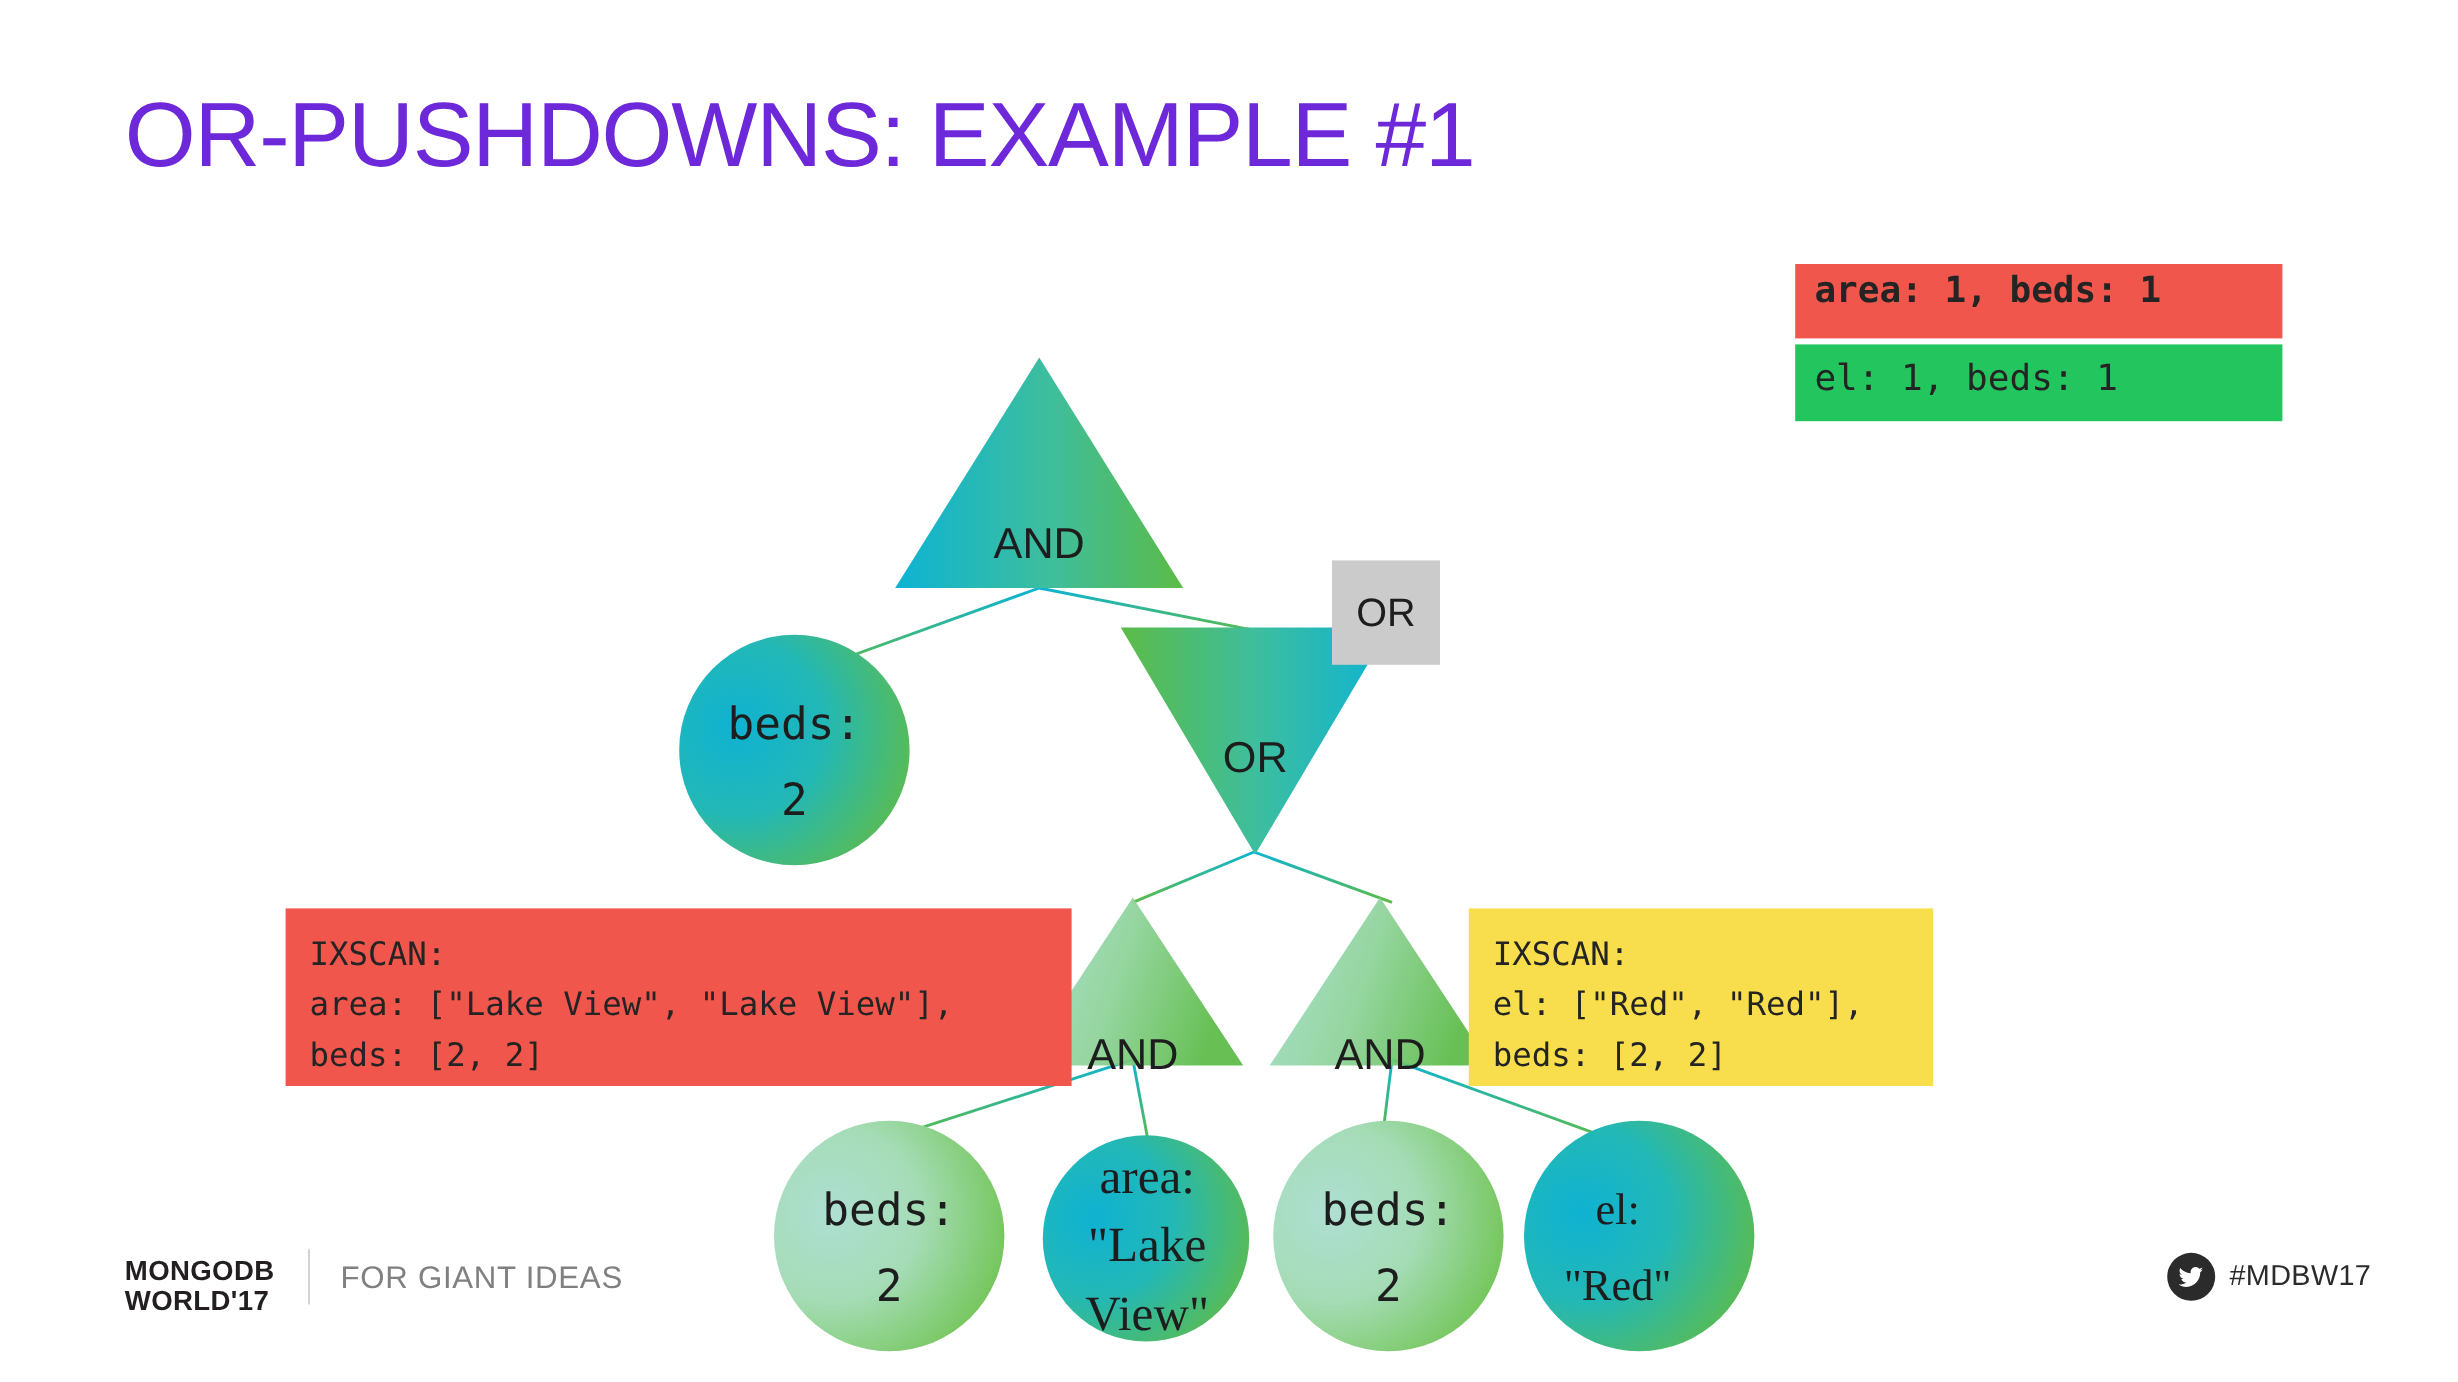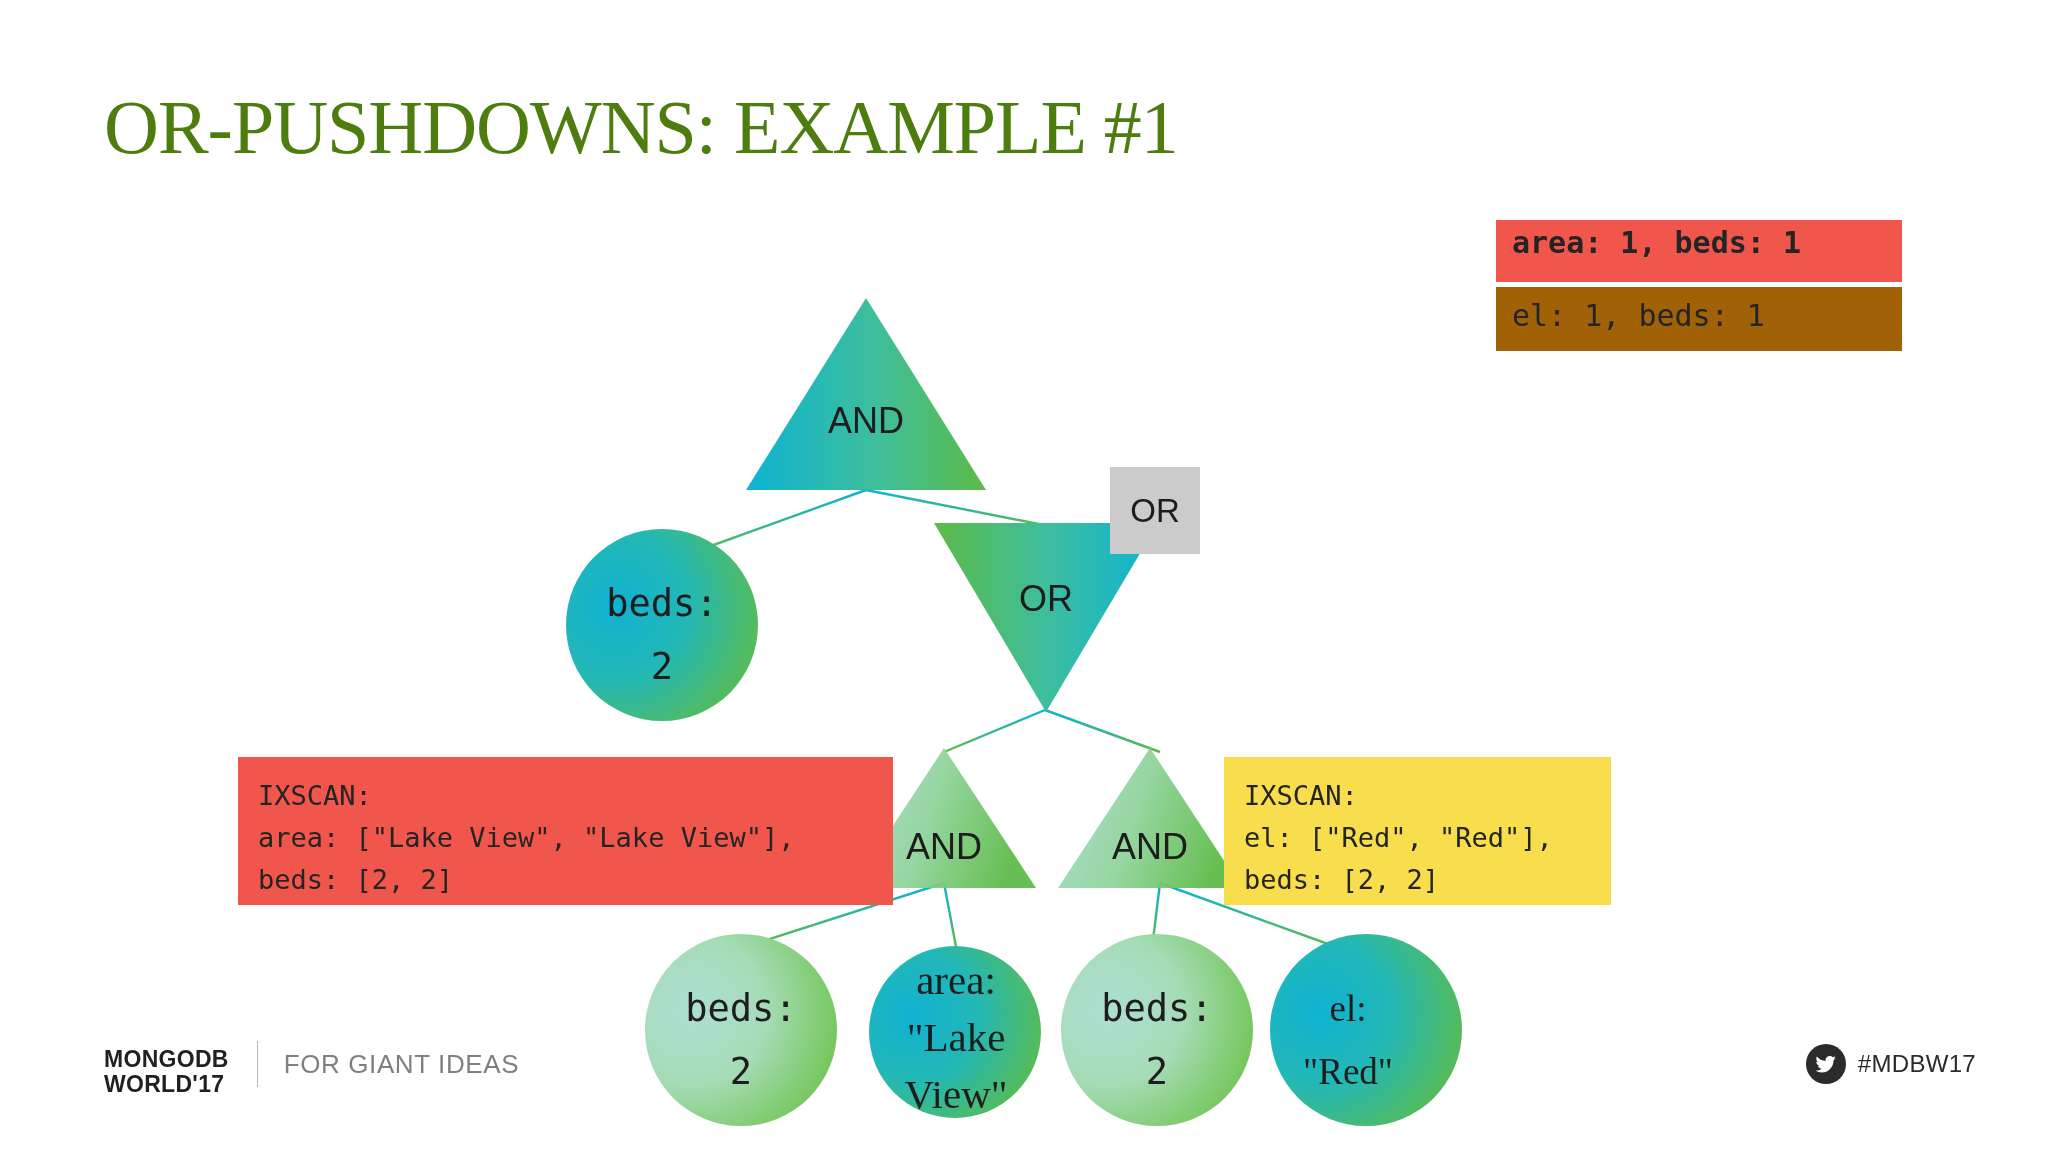--- a/index.html
+++ b/index.html
@@ -19,14 +19,13 @@
   #slide-title {
     position: absolute;
     left: 104px;
-    top: 86px;
+    top: 71px;
     font-size: 76px;
     font-weight: 400;
     letter-spacing: -1px;
-    color: #4d7c0f;
+    color: #6d28d9;
     white-space: nowrap;
     line-height: 1.1;
-    font-family: Liberation Serif, serif;
   }
 
   

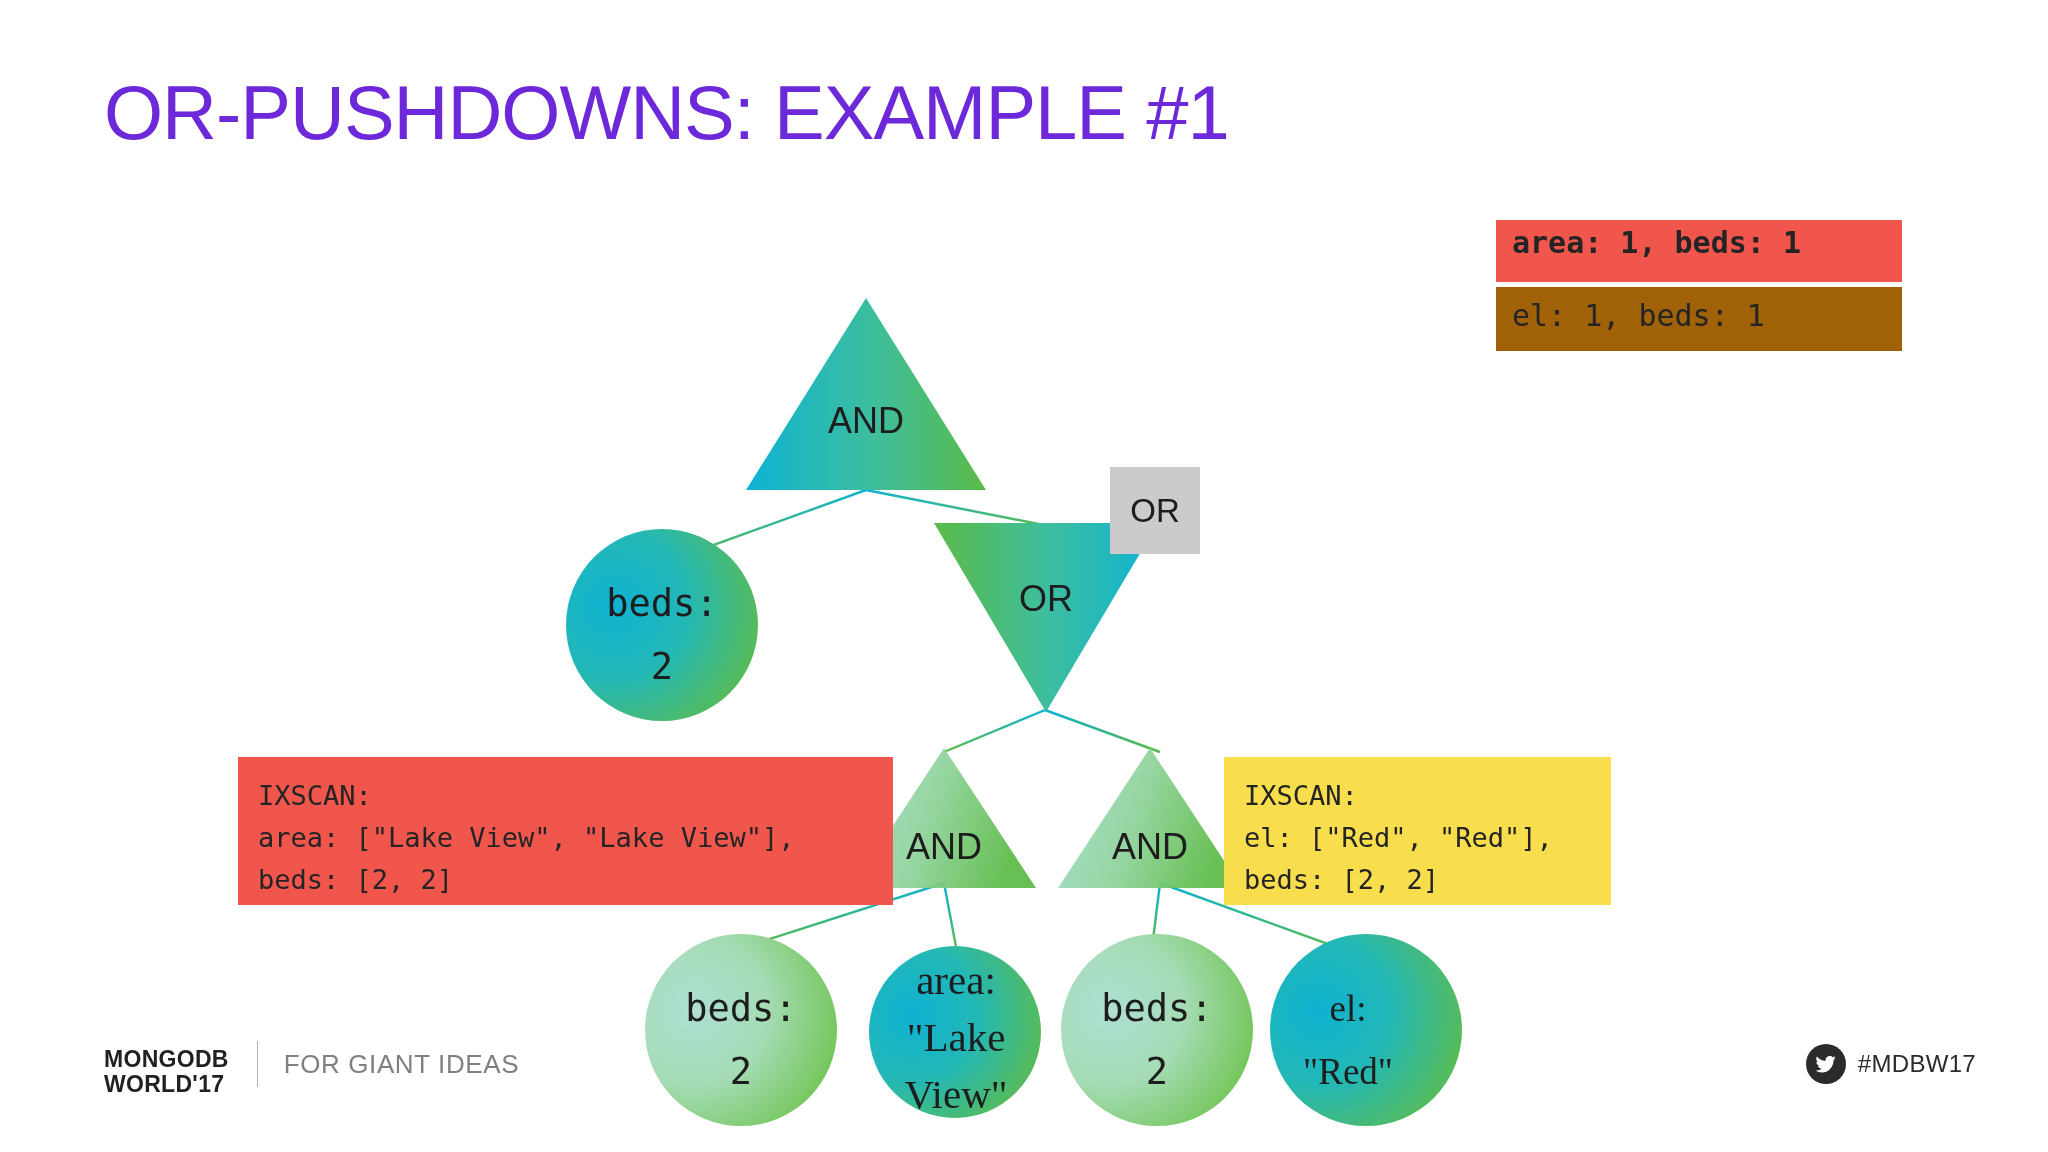--- a/index.html
+++ b/index.html
@@ -53,7 +53,7 @@
     top: 287px;
     width: 406px;
     height: 64px;
-    background: #a16207;
+    background: #22c55e;
     line-height: 50px;
     padding-top: 4px;
   }

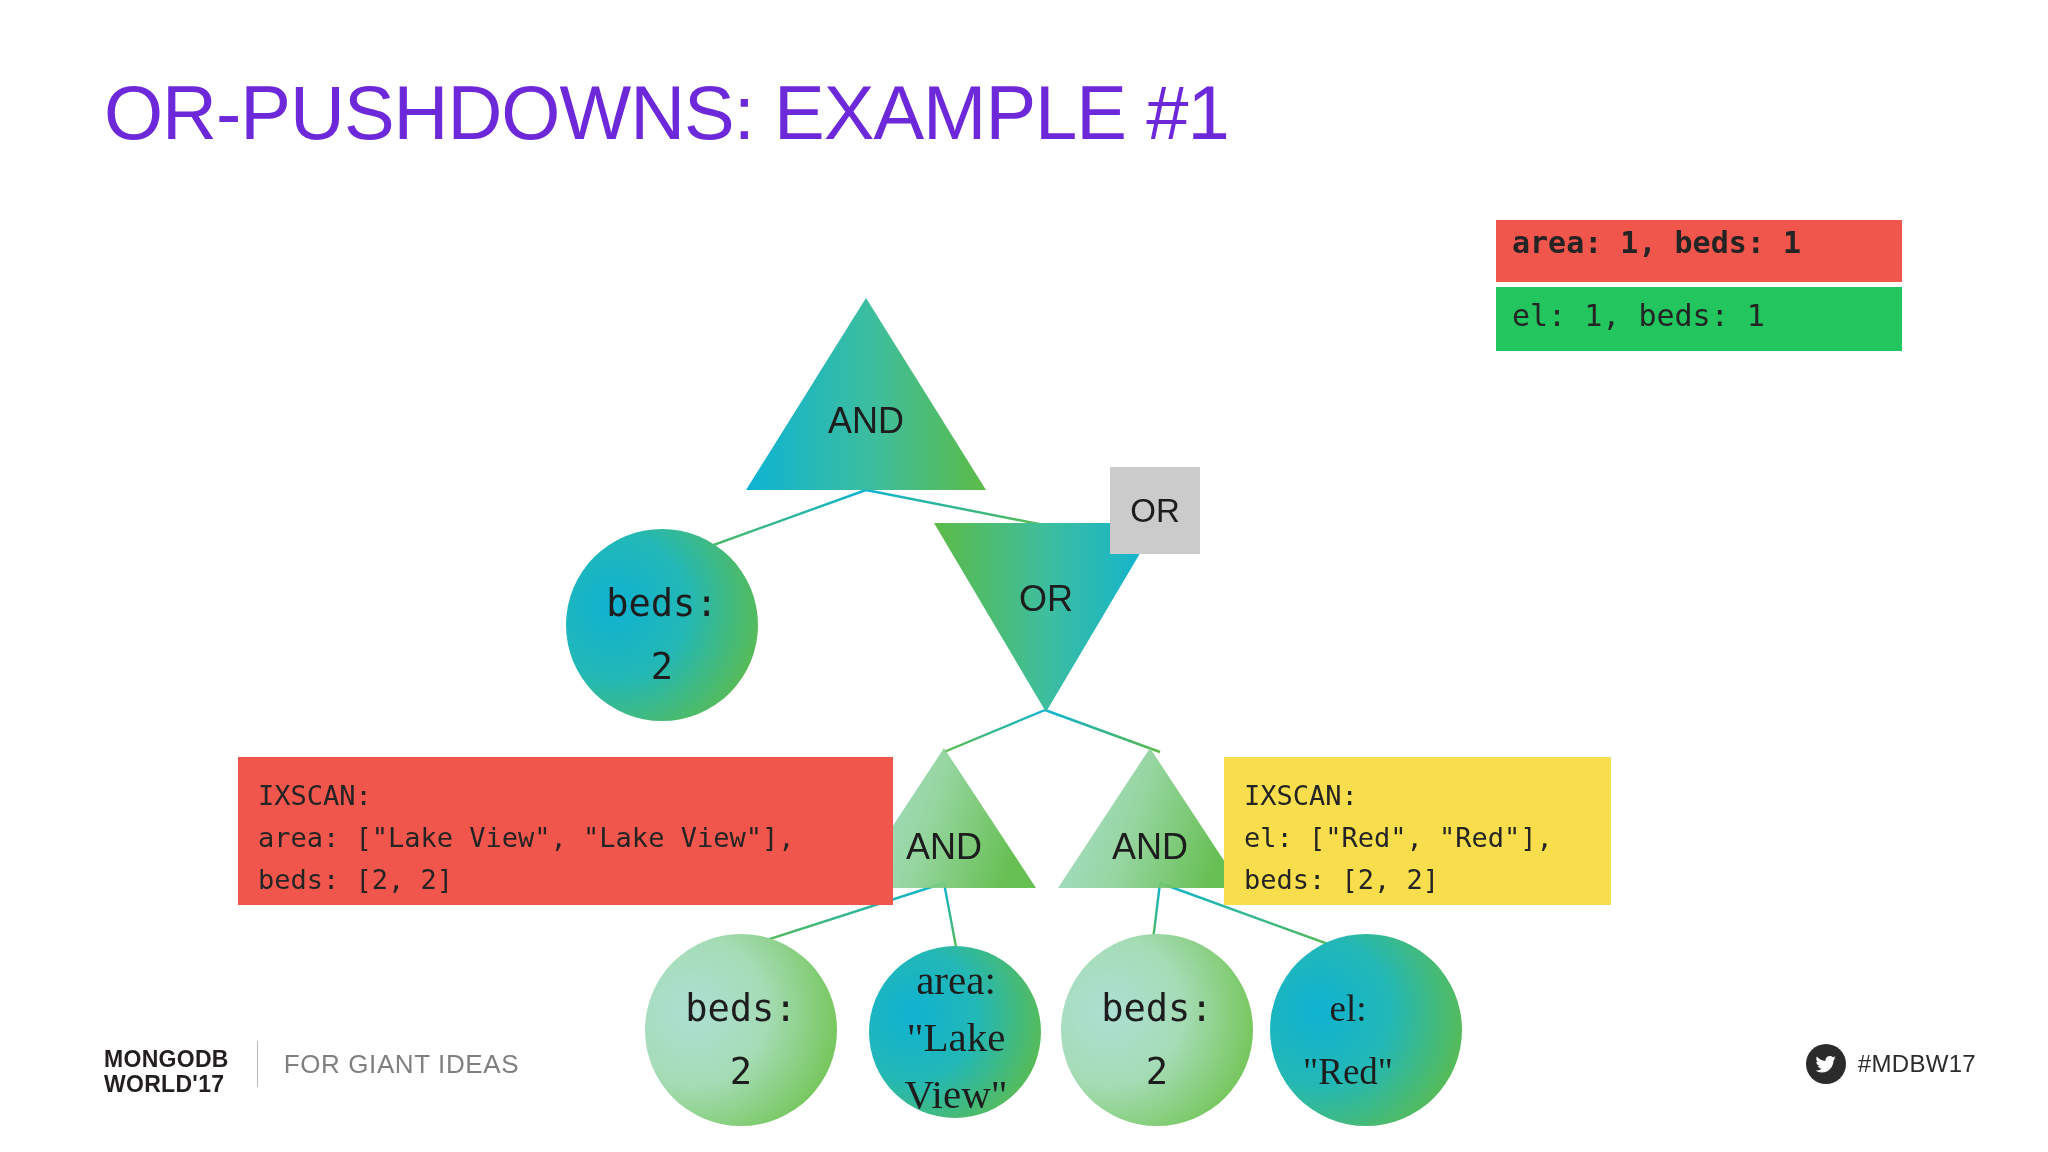--- a/index.html
+++ b/index.html
@@ -80,6 +80,7 @@
     font-family: "Liberation Sans", sans-serif;
     font-size: 36px;
     font-weight: 400;
+    margin-top: 32px;
   }
   .label-pred {
     font-family: "DejaVu Sans Mono", monospace;

